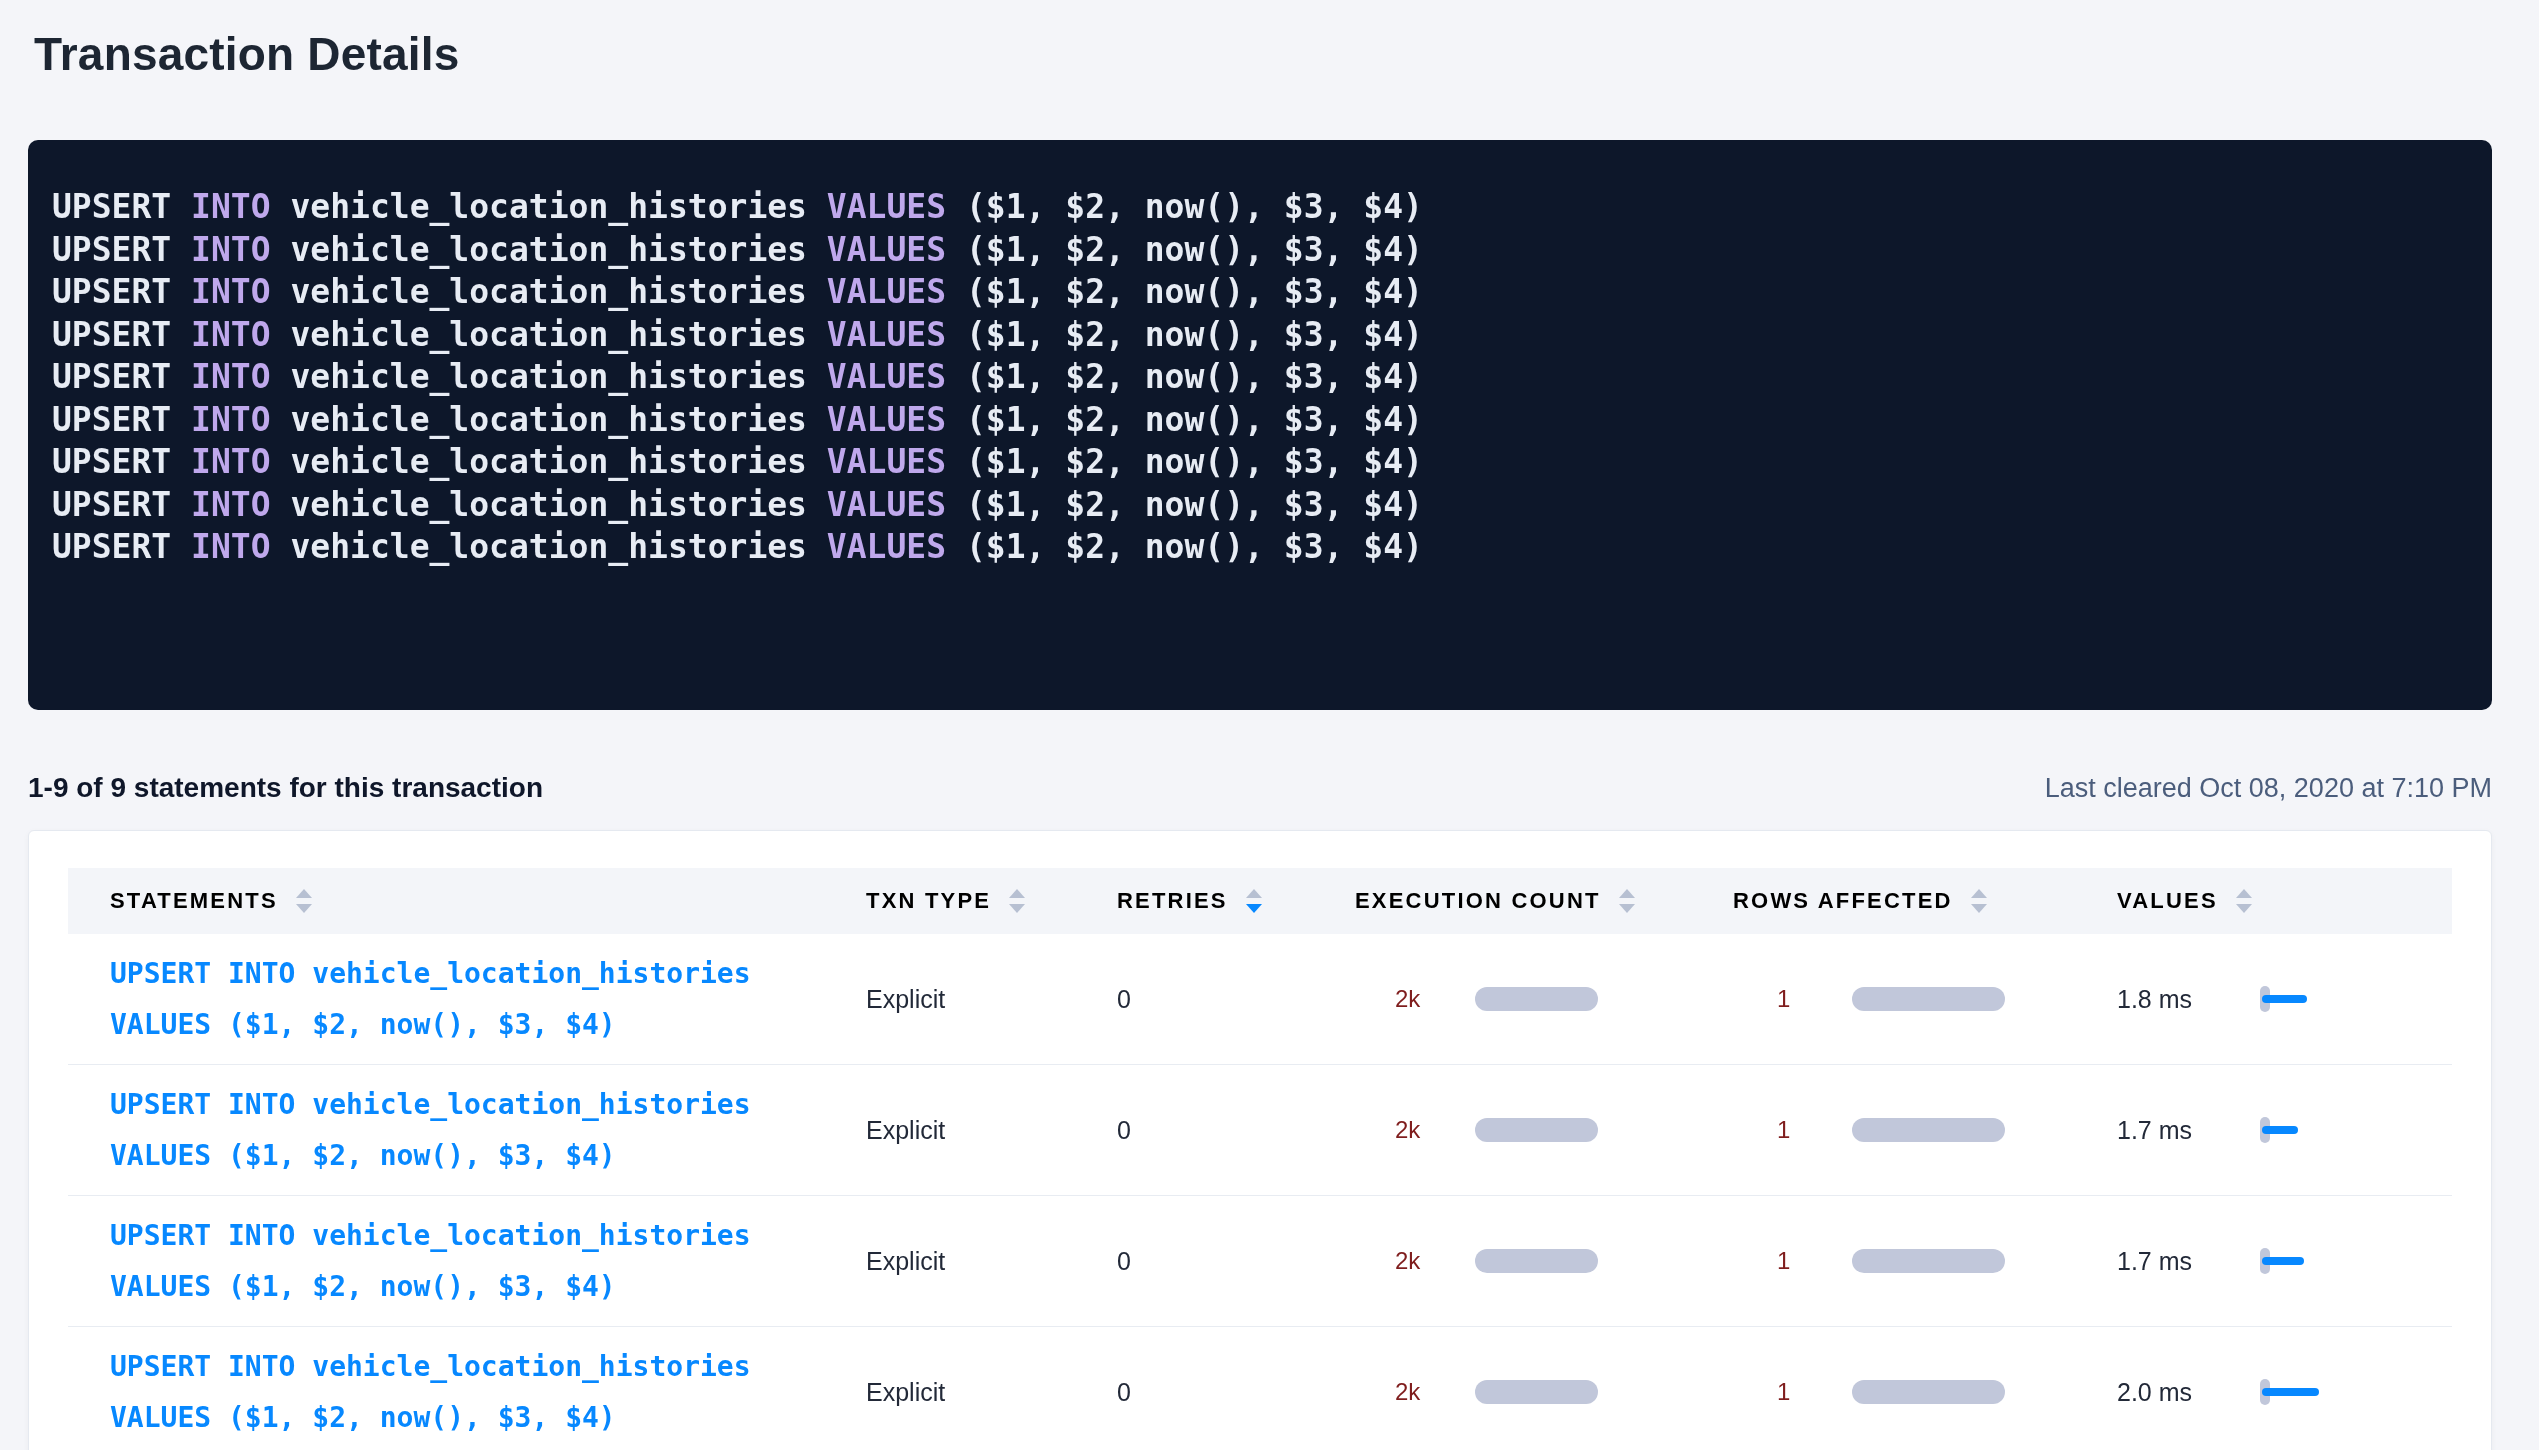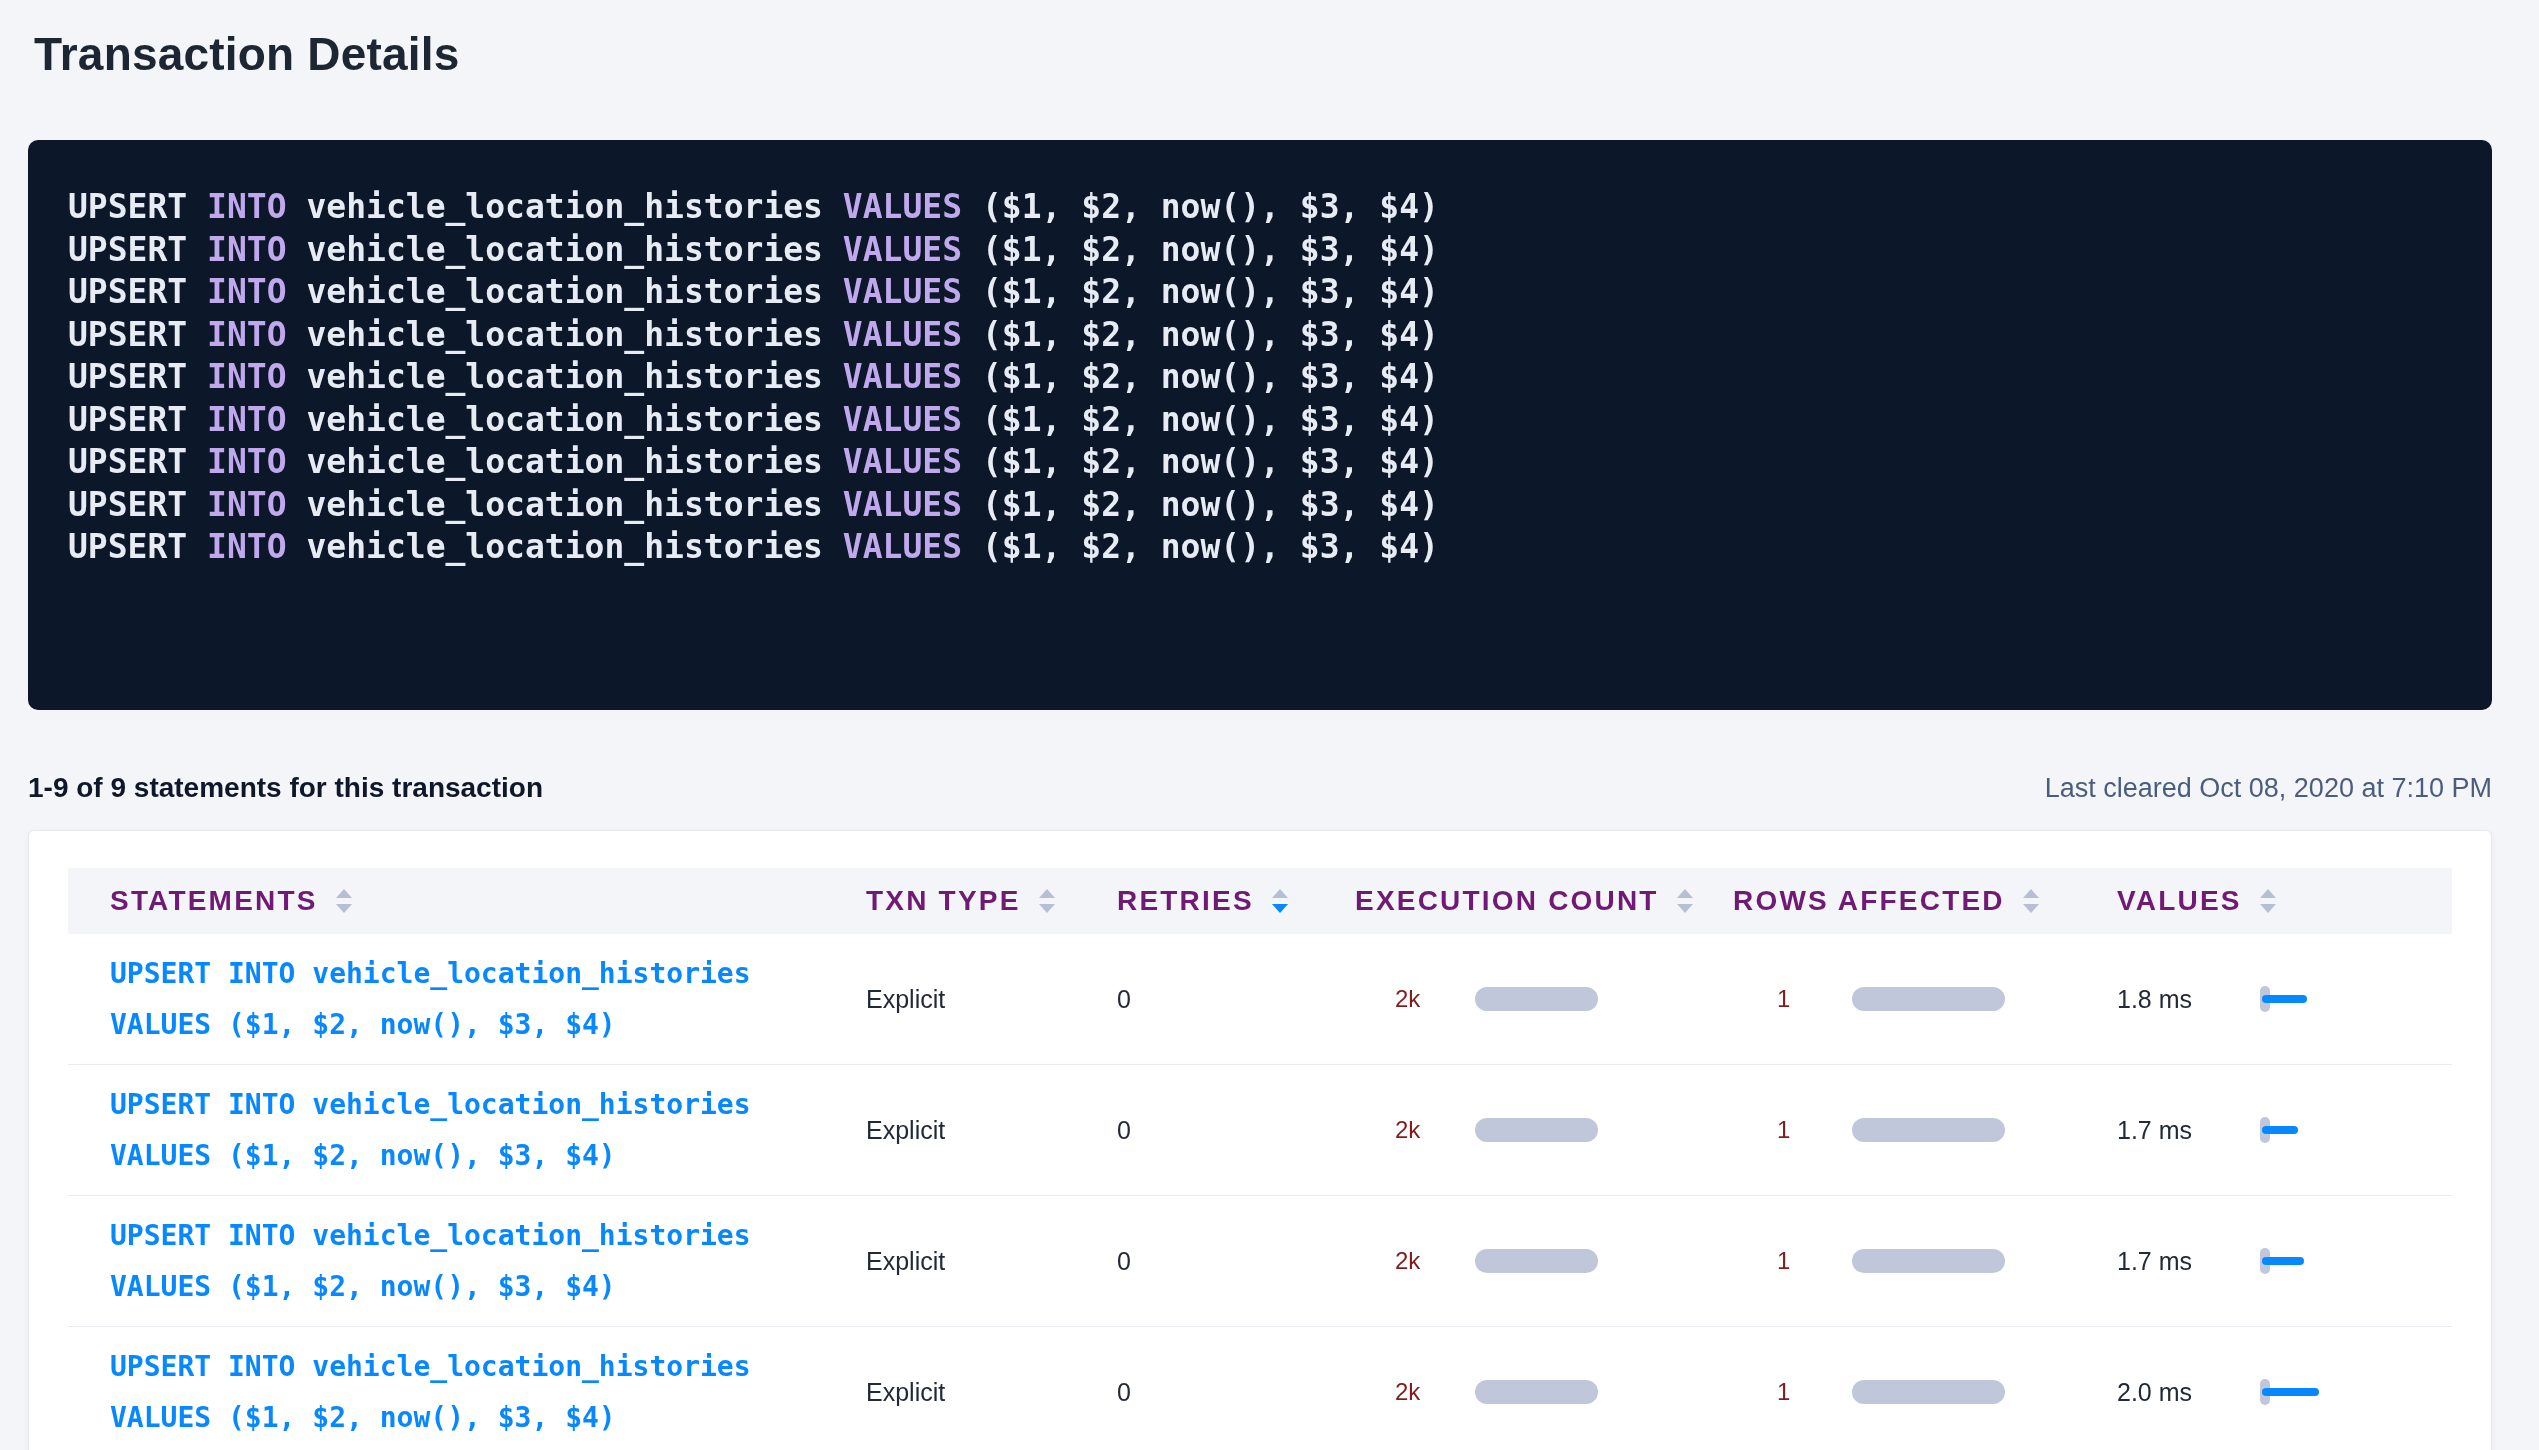--- a/index.html
+++ b/index.html
@@ -26,7 +26,7 @@
     width: 2464px; height: 570px;
     background: #0d172a;
     border-radius: 10px;
-    padding: 46px 40px;
+    padding: 46px 24px;
     font-family: "DejaVu Sans Mono", monospace;
     font-weight: 700;
     font-size: 33px; line-height: 42.5px;

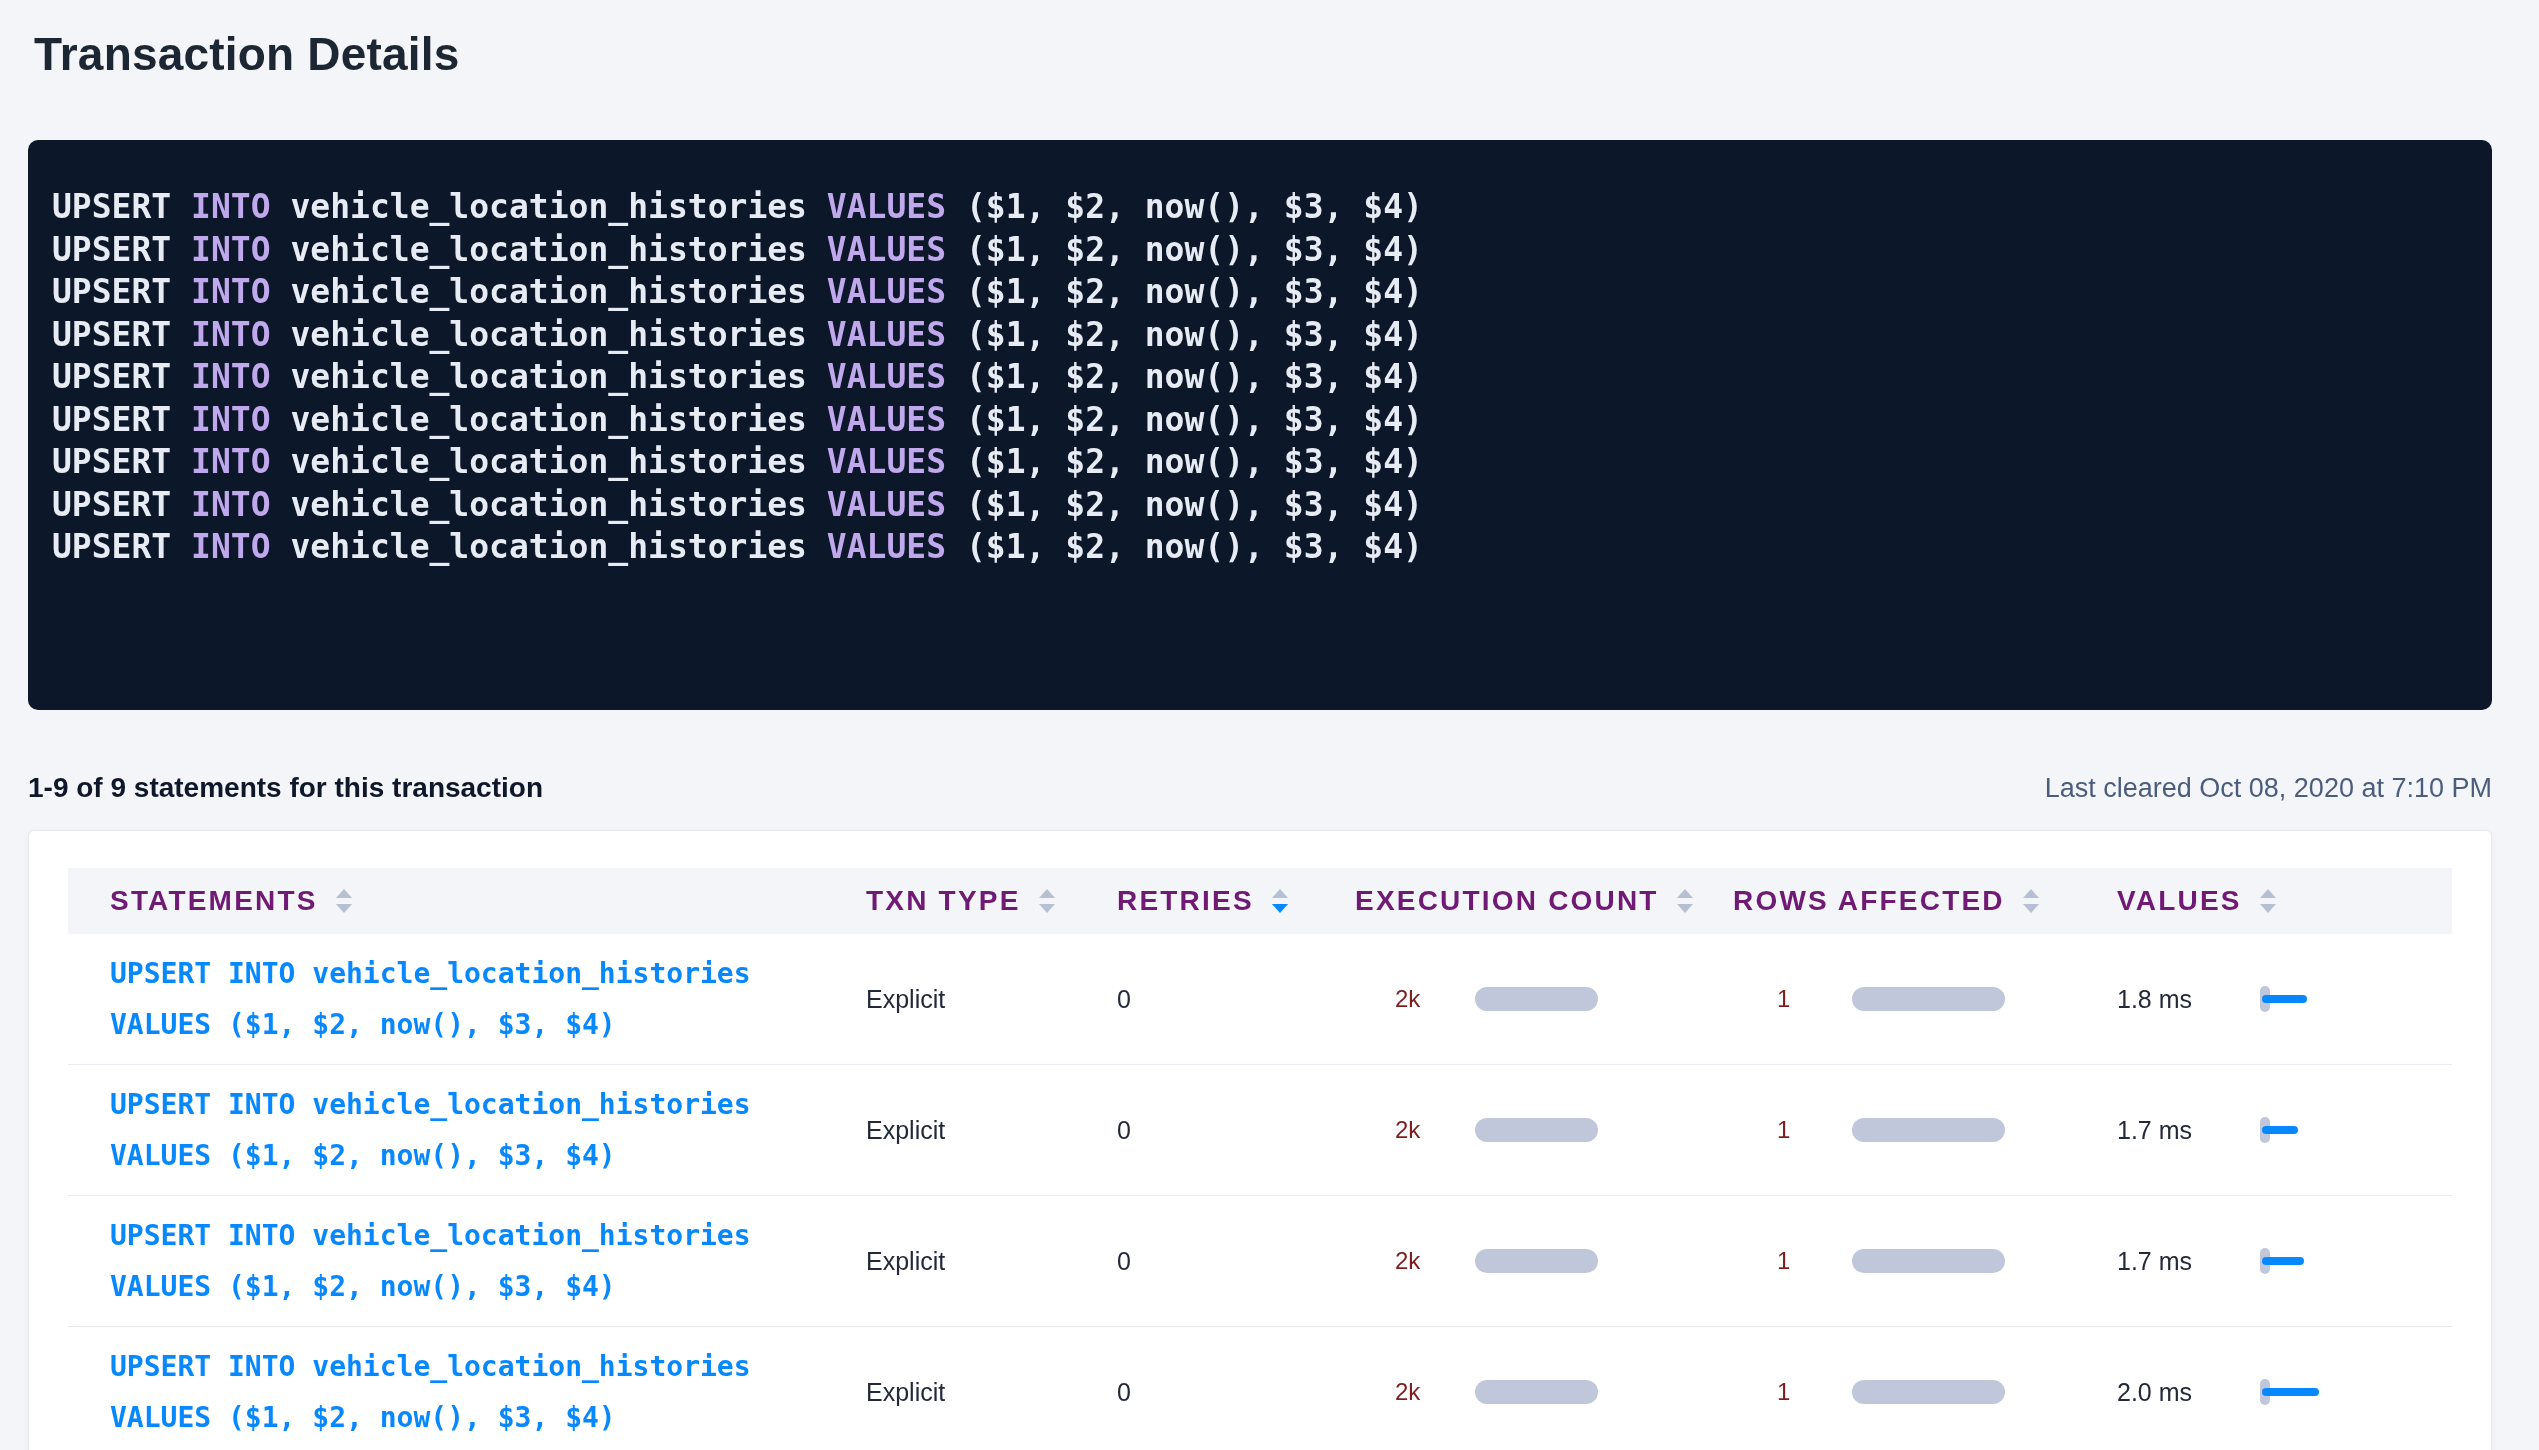--- a/index.html
+++ b/index.html
@@ -67,9 +67,9 @@
   }
   .th { display: flex; align-items: center; gap: 18px; cursor: pointer; }
   .th-label {
-    font-size: 28px; font-weight: 700;
+    font-size: 22px; font-weight: 700;
     letter-spacing: 2.2px;
-    color: #701a75;
+    color: #000000;
     white-space: nowrap;
   }
   .sort { display: inline-flex; flex-direction: column; gap: 6px; }

